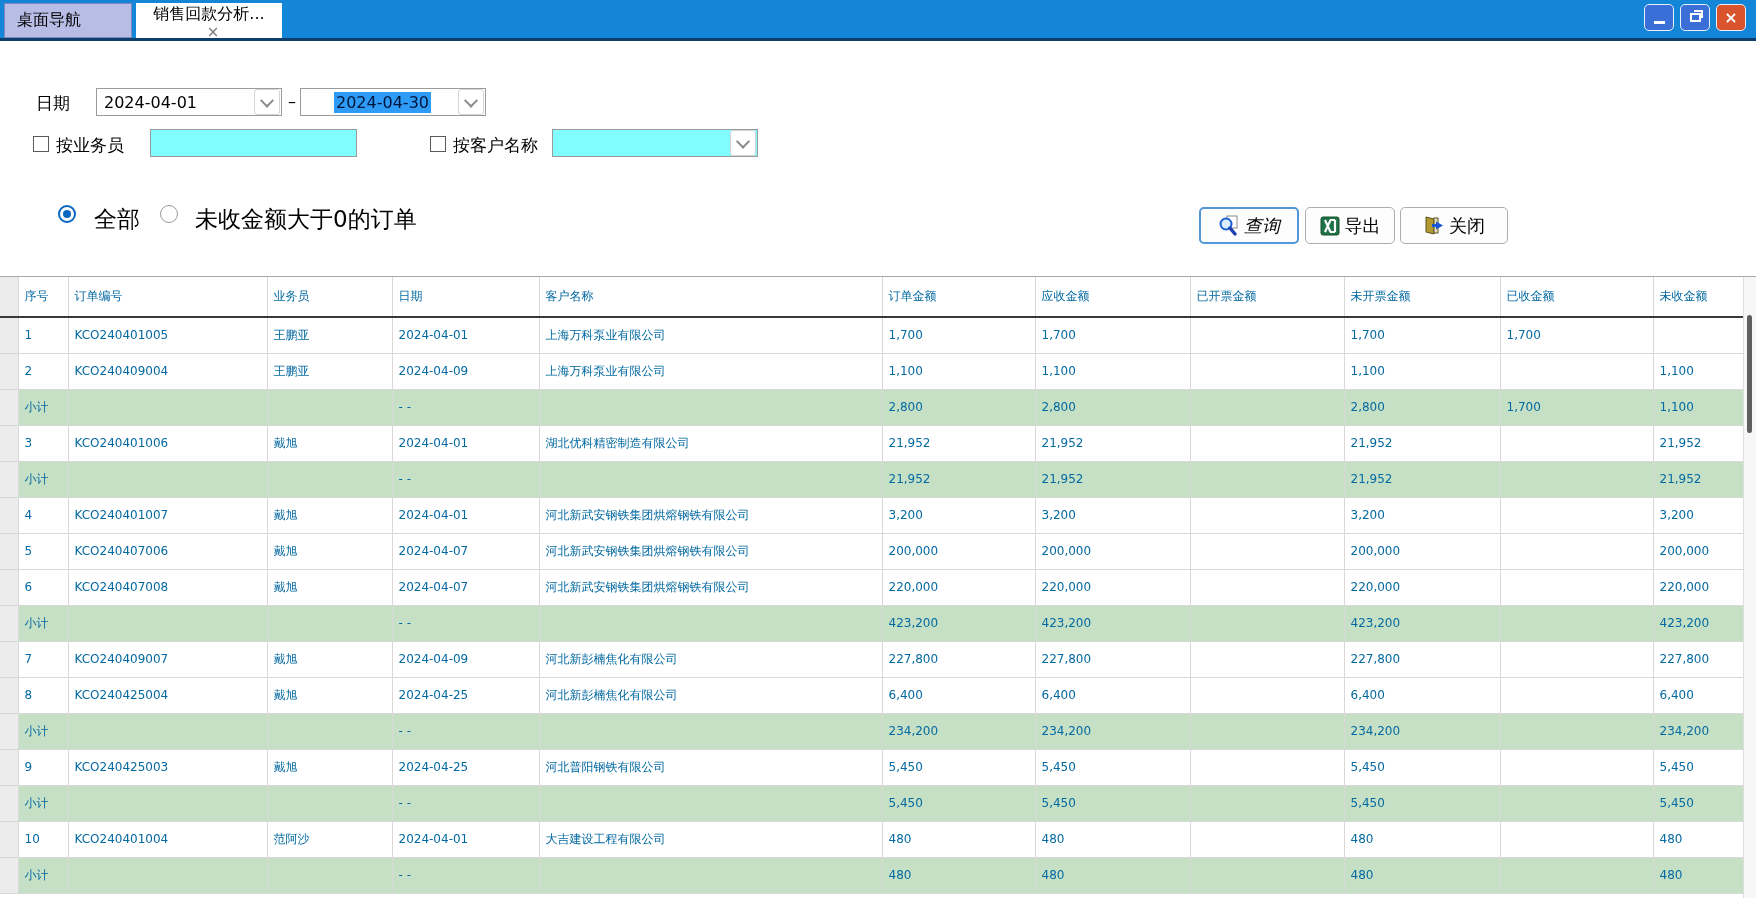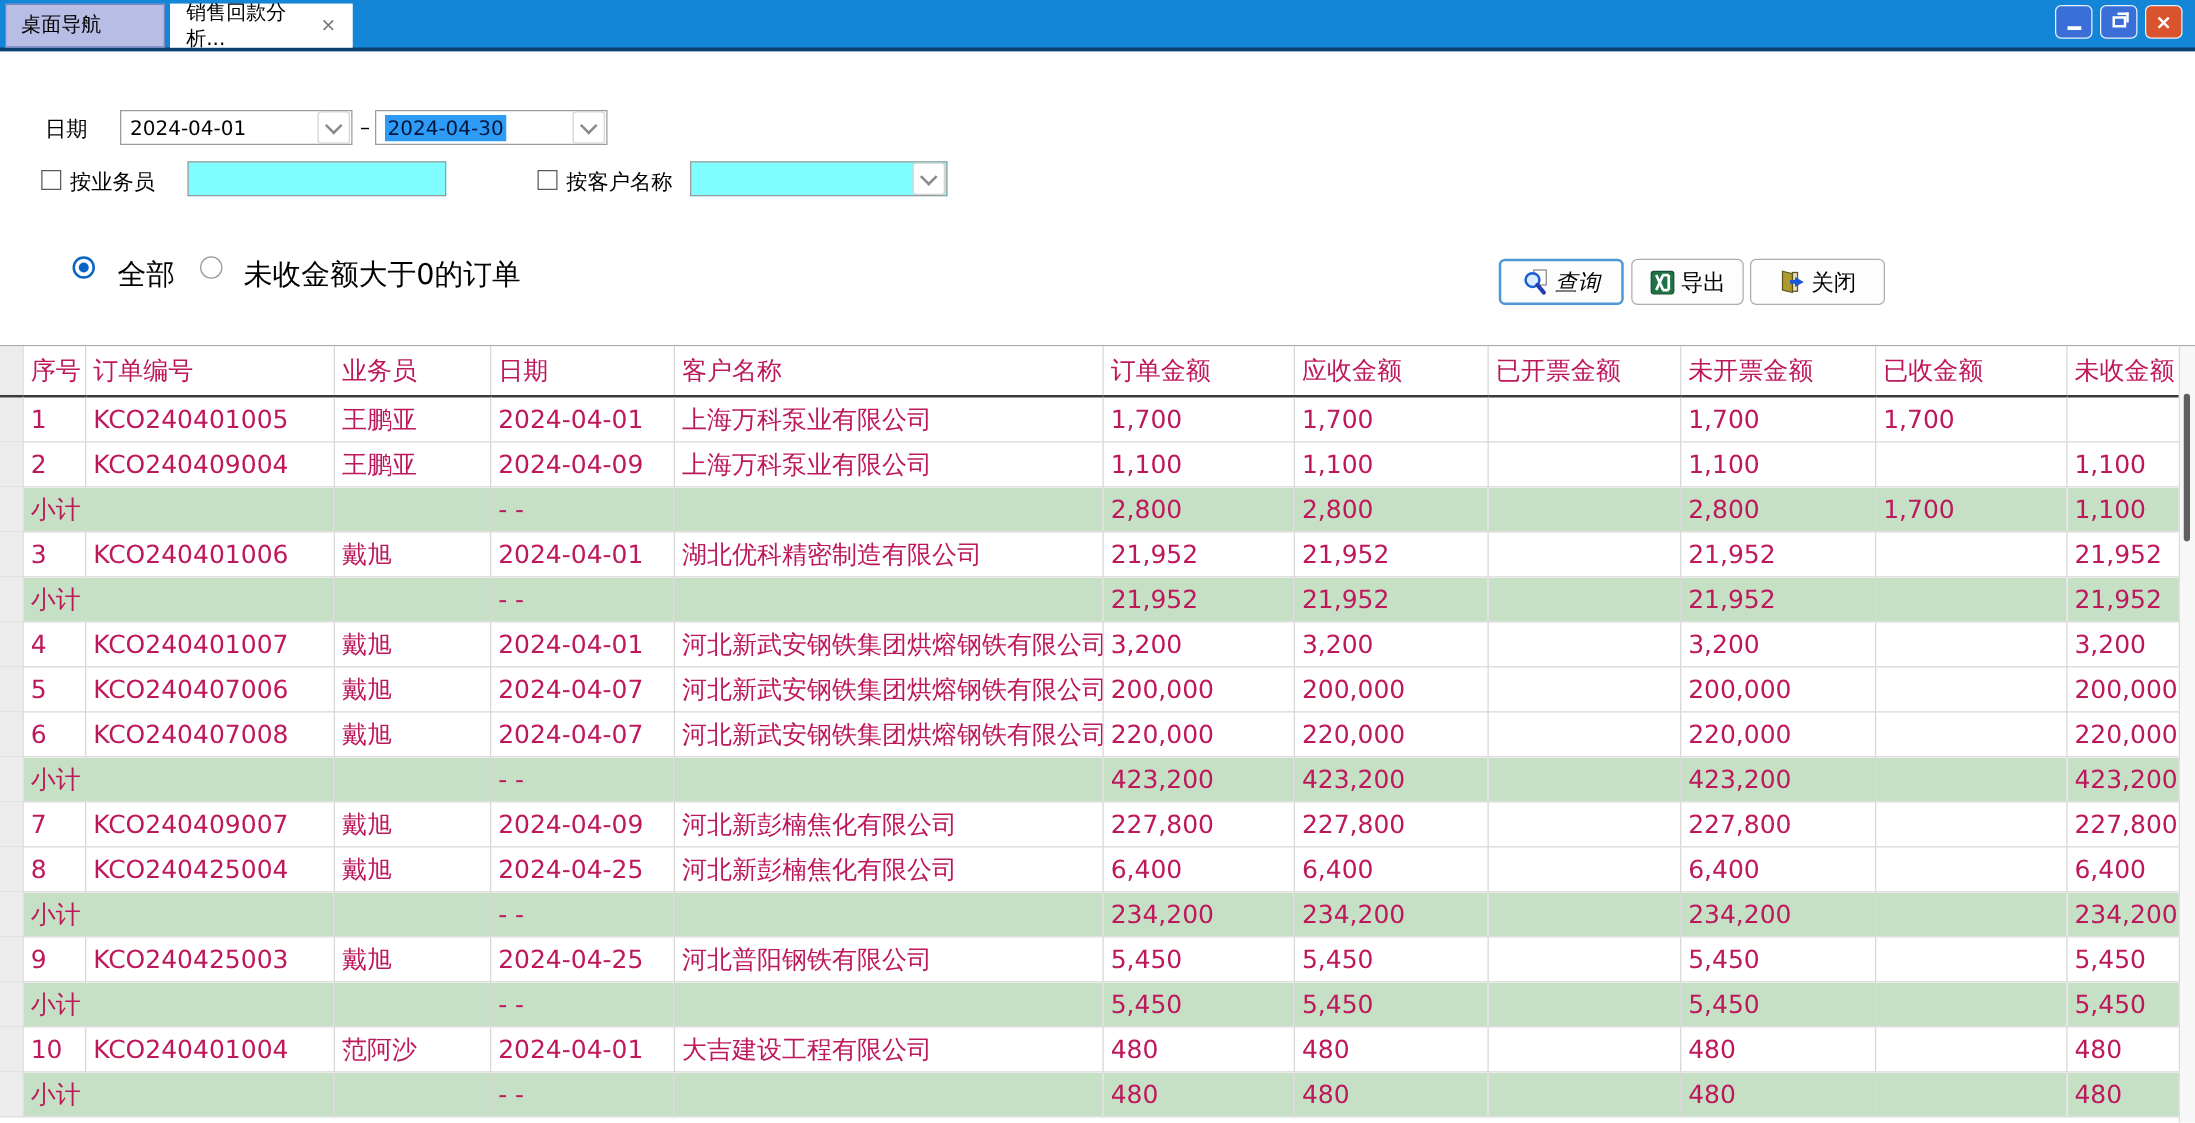--- a/index.html
+++ b/index.html
@@ -14,7 +14,7 @@
     padding:0 12px;font-size:16px;color:#000;box-sizing:border-box;cursor:pointer;}
   .tab.inactive{left:4px;width:128px;background:var(--tab-inactive,#b8bde6);
     border:1px solid #7d85bd;}
-  .tab.active{left:136px;width:146px;background:#fff;border:1px solid #fff;}
+  .tab.active{left:136px;width:146px;background:#fff;border:1px solid #fff;flex-direction:column;}
   .tabx{margin-left:8px;color:#777;font-size:15px;line-height:1;}
   .wincontrols{position:absolute;right:10px;top:4px;display:flex;gap:6px;}
   .wbtn{width:30px;height:27px;border:1px solid #e8f0fa;border-radius:5px;

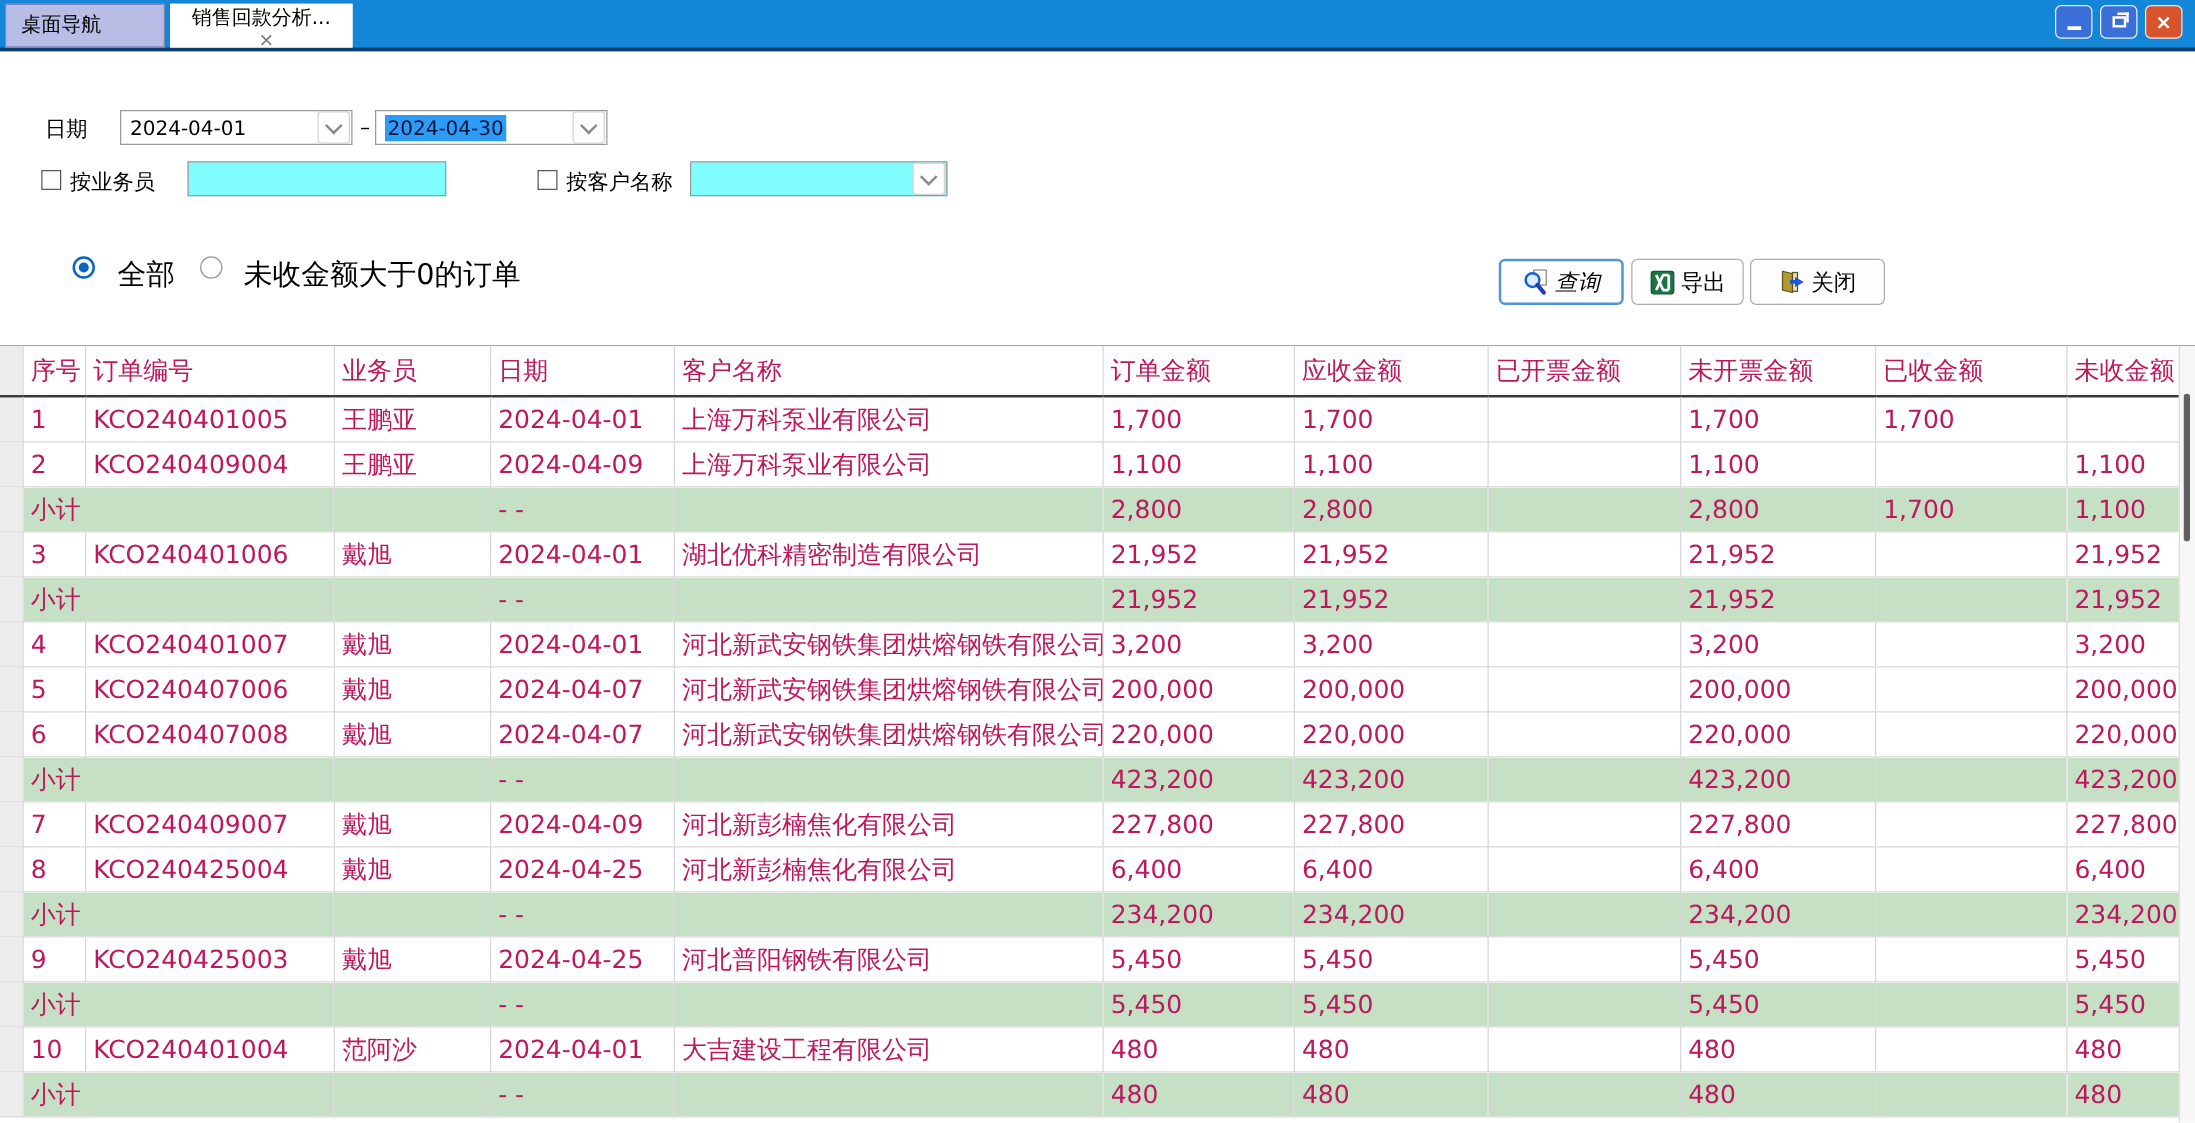--- a/index.html
+++ b/index.html
@@ -112,7 +112,7 @@
       </span>
   </div>
   <span class="dash" style="left:288px;top:92px;">–</span>
-  <div class="dselect" style="left:300px;top:88px;width:186px;">
+  <div class="dselect" style="left:300px;top:88px;width:186px;padding-left:26px;">
     <span class="val"><span class="hl">2024-04-30</span></span>
     <span class="arrowbox">
         <span class="chev"></span>

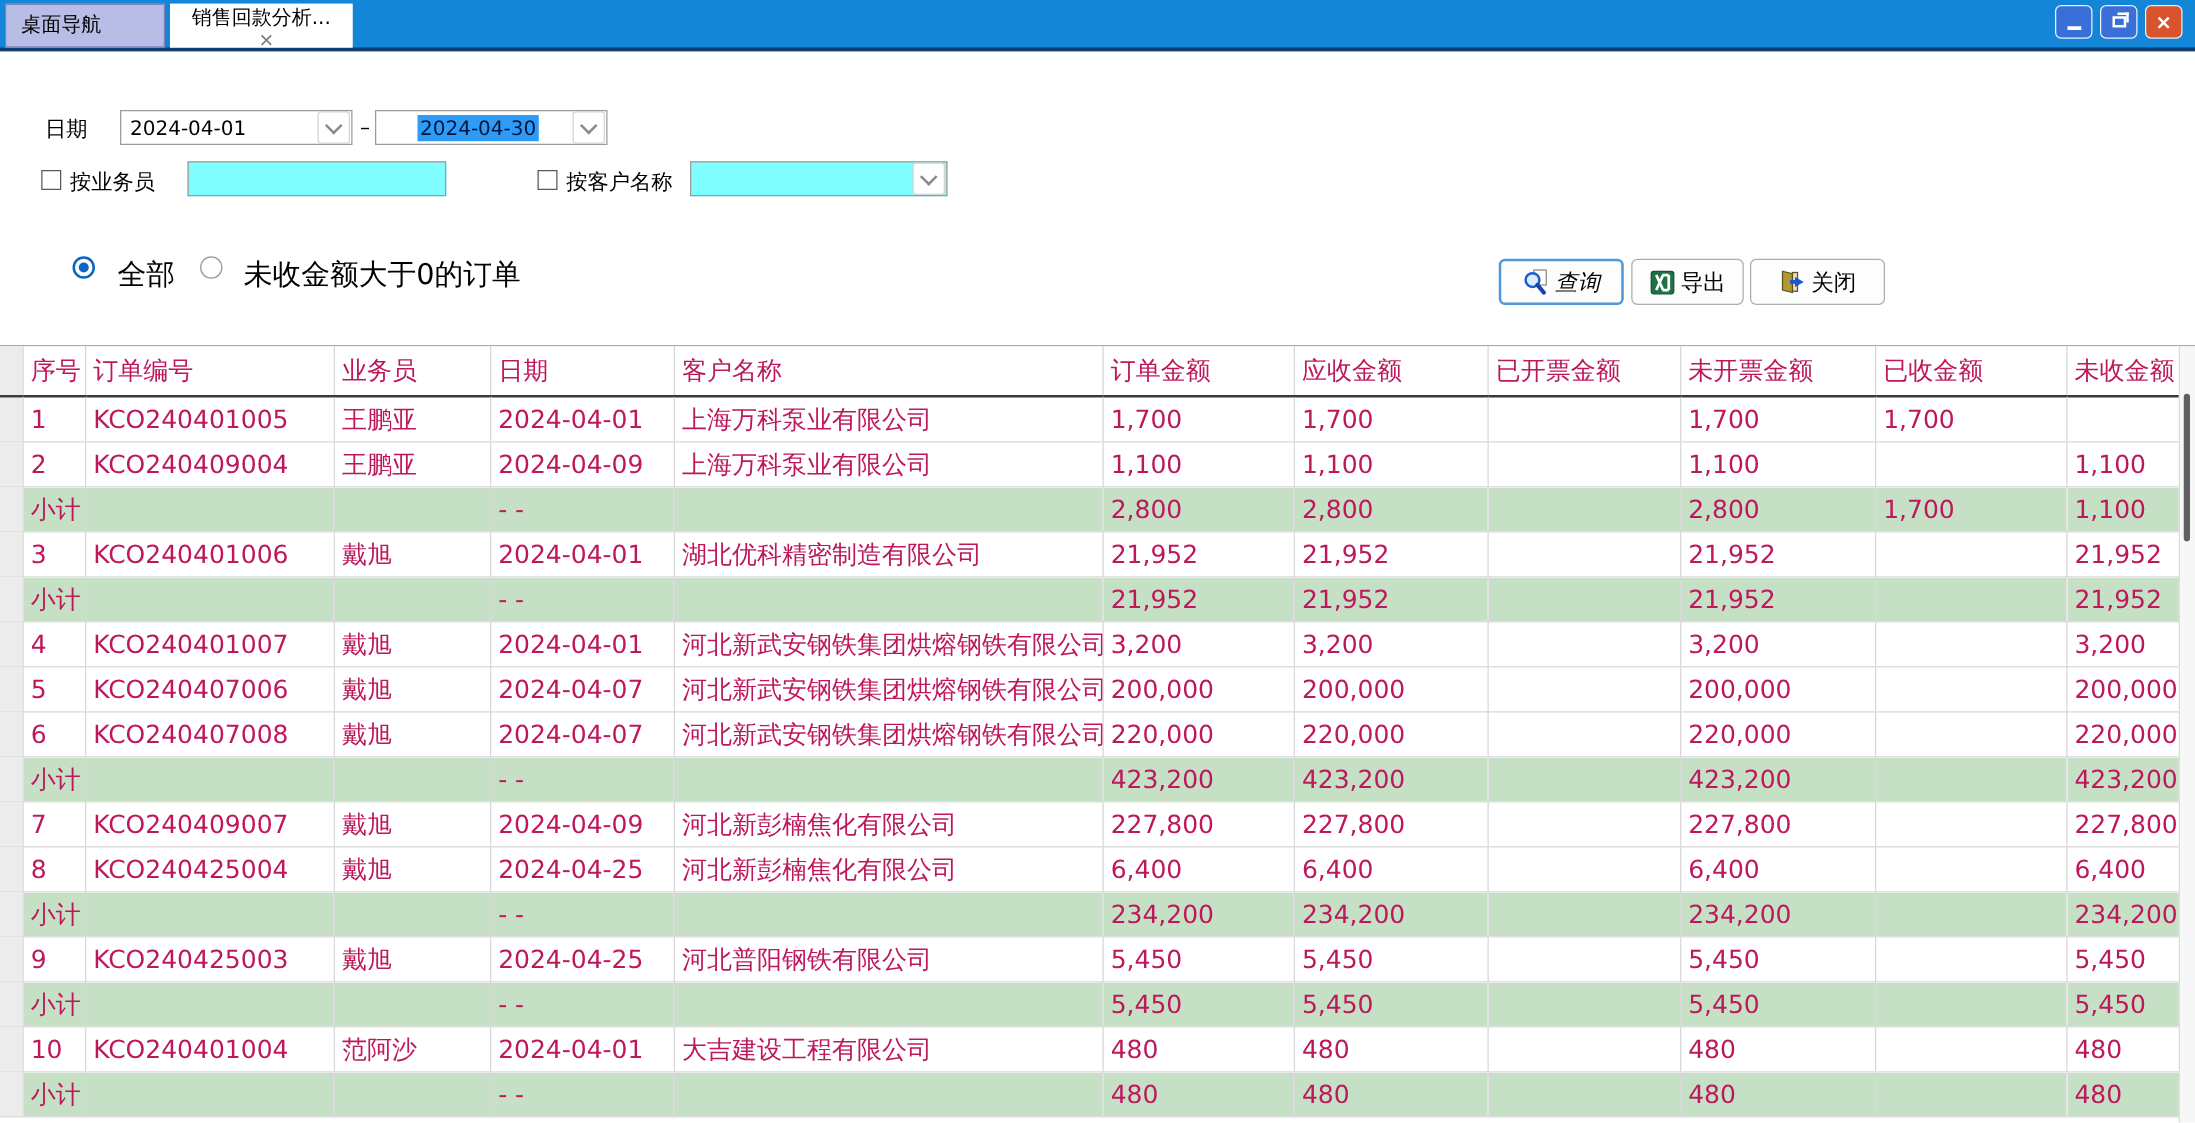--- a/index.html
+++ b/index.html
@@ -65,7 +65,7 @@
   
   .grid{position:absolute;left:0;top:276px;width:1756px;height:622px;overflow:hidden;
     border-top:1px solid #a9a9a9;}
-  table.data{border-collapse:collapse;table-layout:fixed;width:1744px;font-size:20px;color:#be185d;}
+  table.data{border-collapse:collapse;table-layout:fixed;width:1744px;font-size:12px;color:#0369a1;}
   table.data th,table.data td{border-right:1px solid var(--gridline,#d8d8d8);
     border-bottom:1px solid var(--gridline,#d8d8d8);padding:0 0 0 6px;text-align:left;
     white-space:nowrap;overflow:hidden;box-sizing:border-box;font-weight:normal;}

